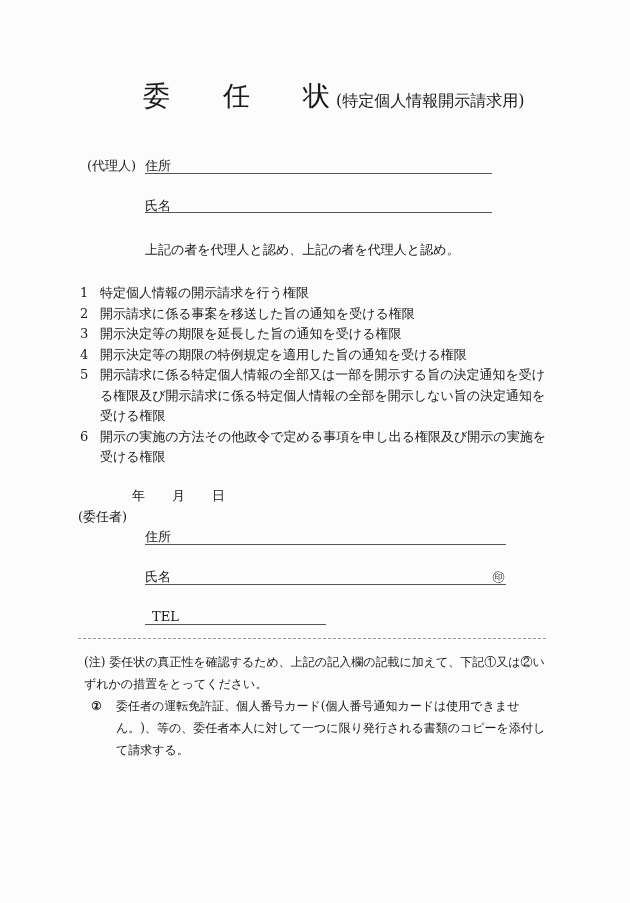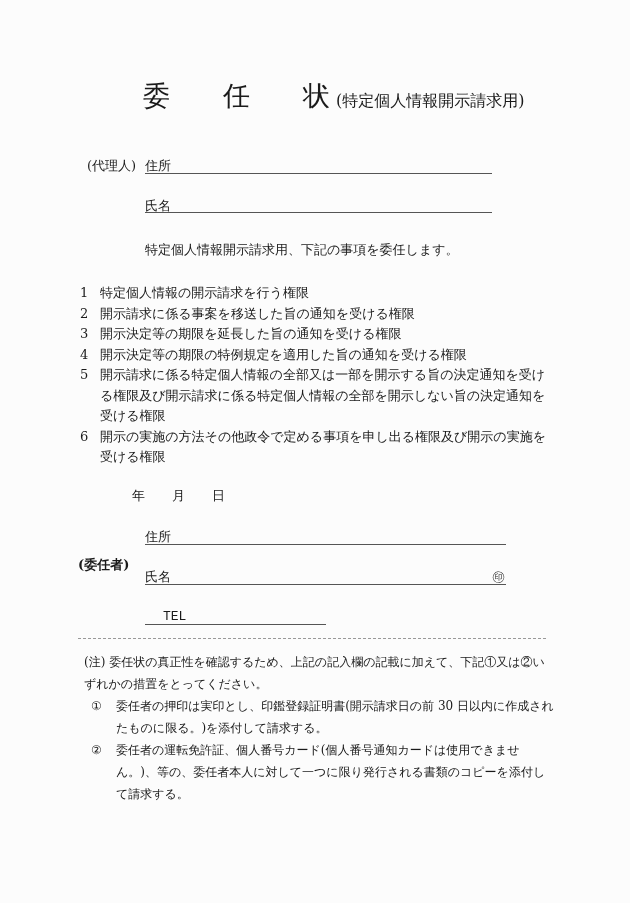--- a/index.html
+++ b/index.html
@@ -38,7 +38,7 @@
 <div class="abs t13" style="left:145px; top:197px;">氏名</div>
 <div class="uline" style="left:145px; top:212px; width:347px;"></div>
 
-<div class="abs t13" style="left:145px; top:241px;">特定個人情報開示請求用、下記の事項を委任します。</div>
+<div class="abs t13" style="left:145px; top:241px;">上記の者を代理人と認め、上記の者を代理人と認め。</div>
 
 <div class="list">
   <div class="item">

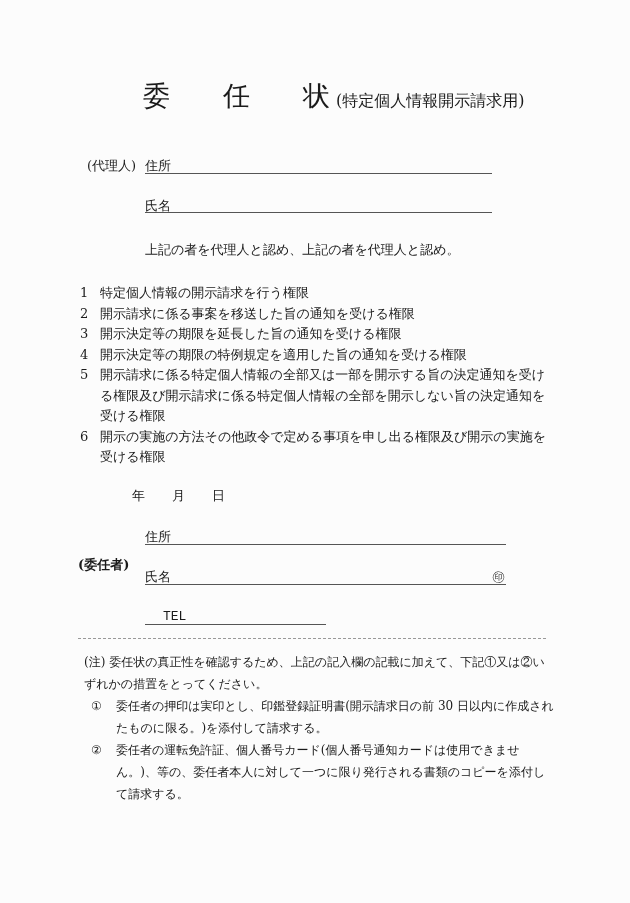--- a/index.html
+++ b/index.html
@@ -71,7 +71,7 @@
 <div class="abs t13" style="left:172px; top:487px;">月</div>
 <div class="abs t13" style="left:212px; top:487px;">日</div>
 
-<div class="abs t13" style="left:78px; top:556px;font-weight:bold;">(委任者)</div>
+<div class="abs t13" style="left:78px; top:508px;">(委任者)</div>
 <div class="abs t13" style="left:145px; top:528px;">住所</div>
 <div class="uline" style="left:145px; top:544px; width:361px;"></div>
 

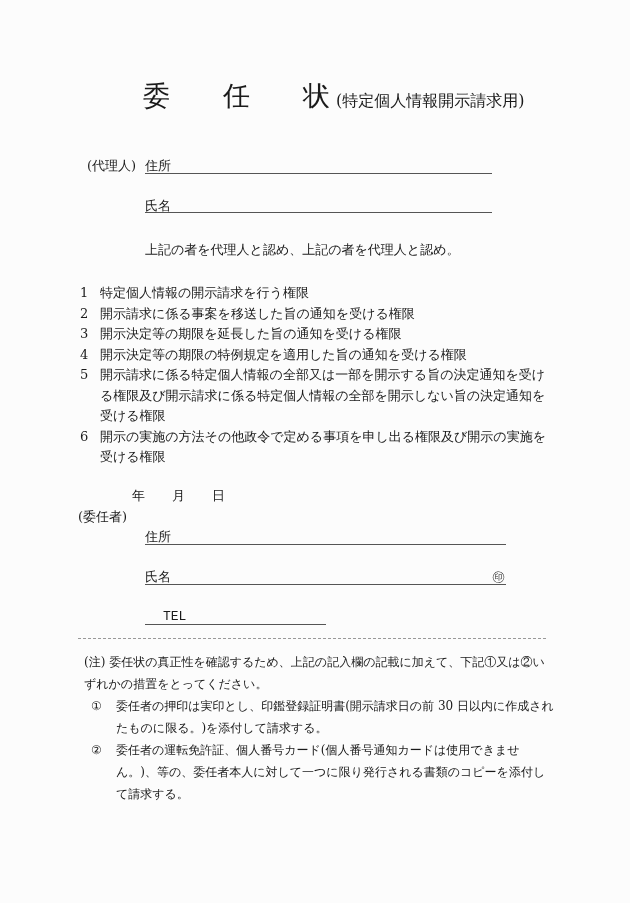--- a/index.html
+++ b/index.html
@@ -79,7 +79,7 @@
 <div class="abs t13 seal" style="left:492px; top:568px;">㊞</div>
 <div class="uline" style="left:145px; top:584px; width:361px;"></div>
 
-<div class="abs t13" style="left:163px; top:608px;font-family:Liberation Mono, monospace;">TEL</div>
+<div class="abs t13" style="left:152px; top:608px;">TEL</div>
 <div class="uline" style="left:145px; top:624px; width:181px;"></div>
 
 <div class="dash"></div>

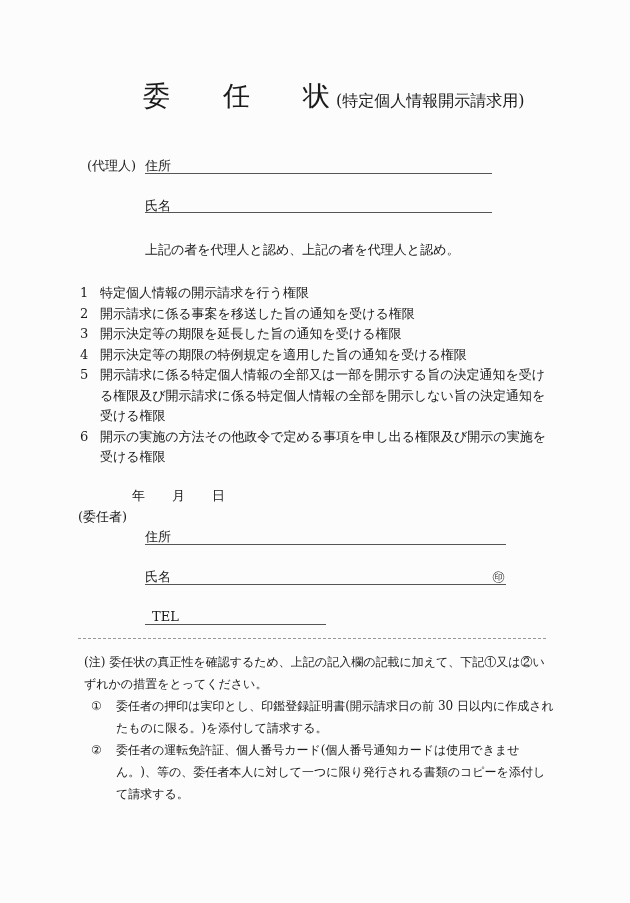--- a/index.html
+++ b/index.html
@@ -88,7 +88,6 @@
   <p>(注) 委任状の真正性を確認するため、上記の記入欄の記載に加えて、下記①又は②いずれかの措置をとってください。</p>
   <p class="sub">
     <span class="mk">①</span>
-    <span>委任者の押印は実印とし、印鑑登録証明書(開示請求日の前 30 日以内に作成されたものに限る。)を添付して請求する。</span>
   </p>
   <p class="sub">
     <span class="mk">②</span>

